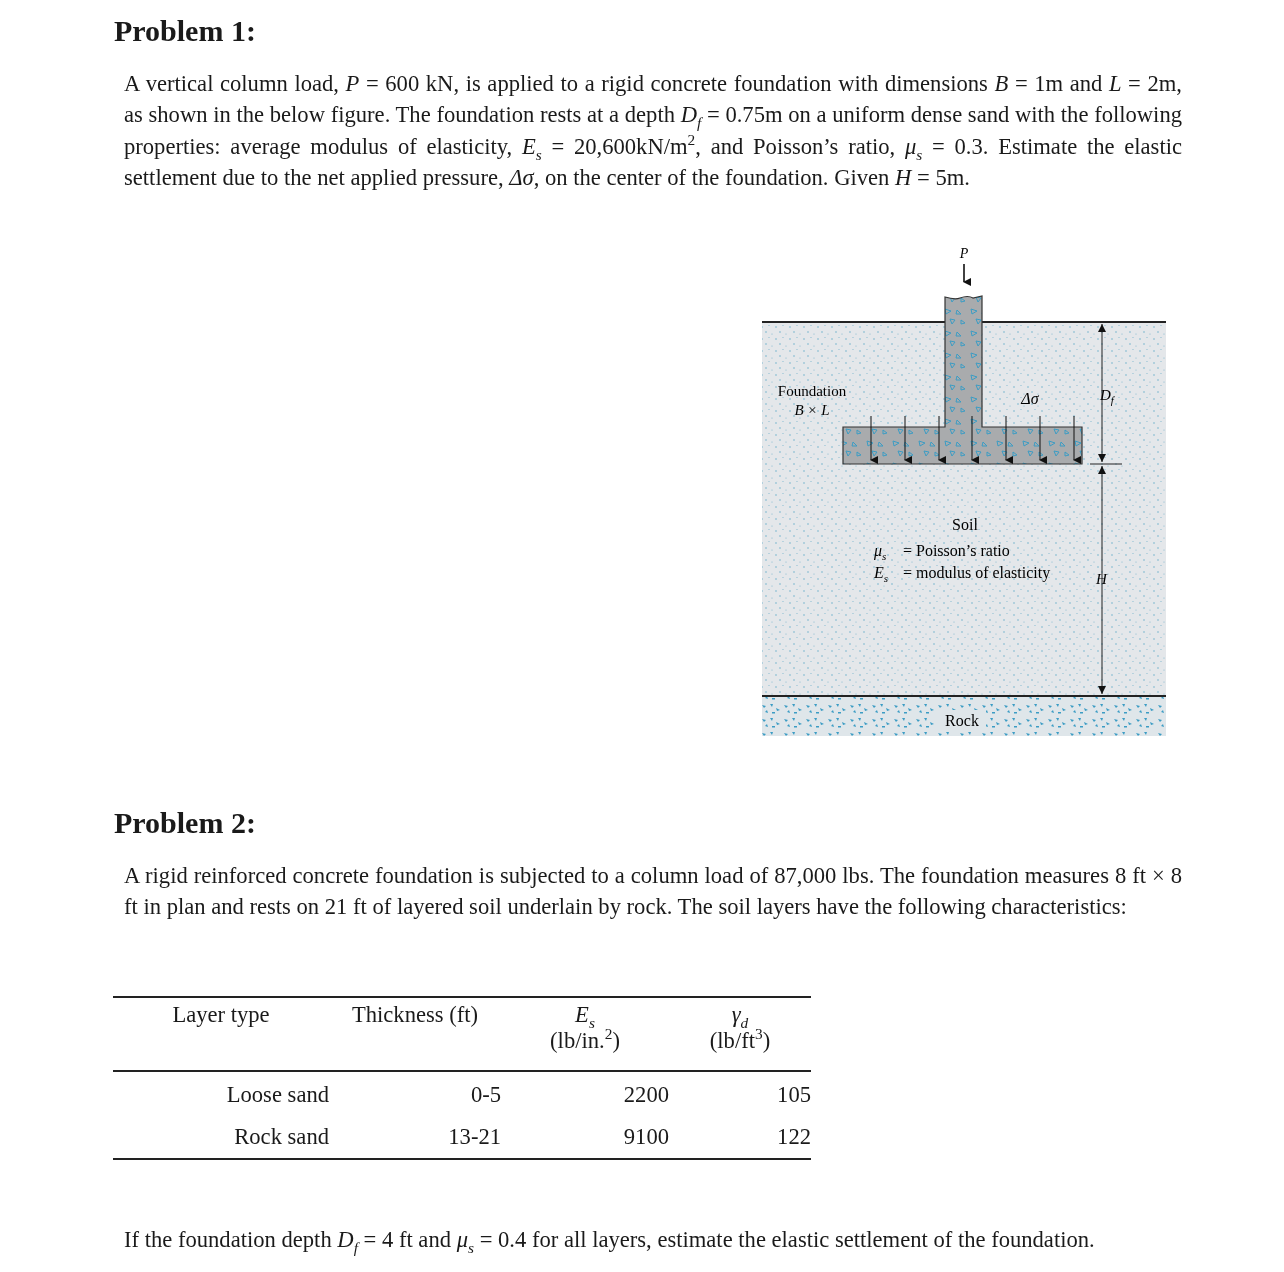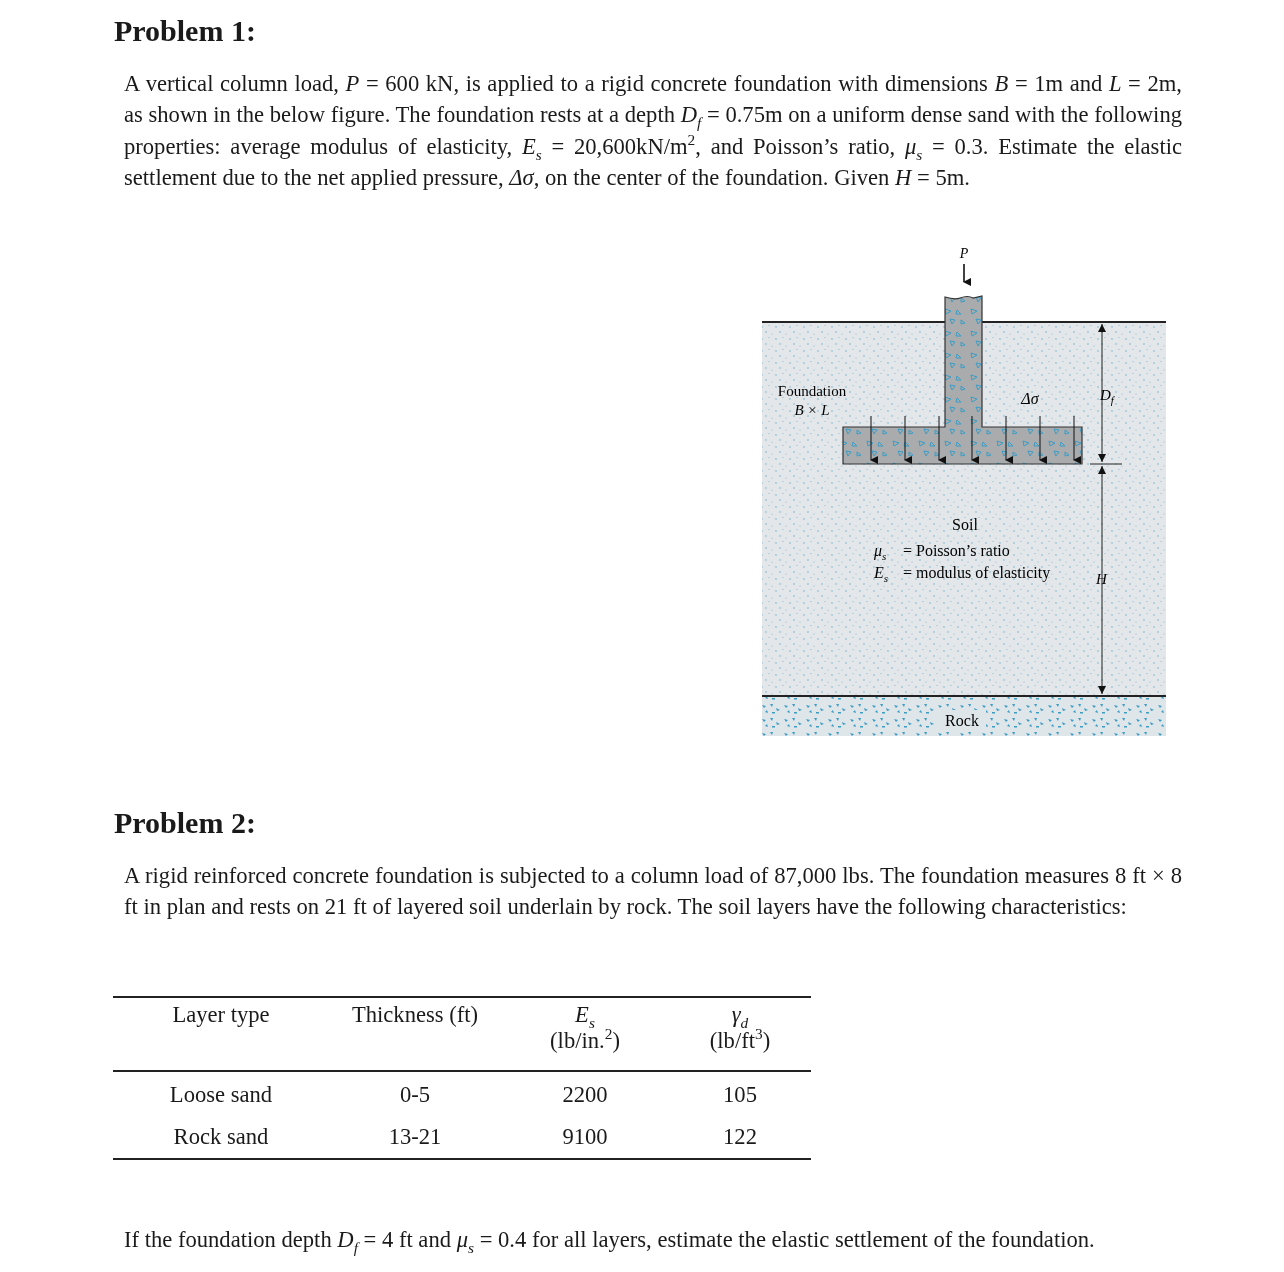--- a/index.html
+++ b/index.html
@@ -17,7 +17,7 @@
   table.soil thead tr { border-top:2px solid #222; border-bottom:2px solid #222; }
   table.soil tbody tr:last-child { border-bottom:2px solid #222; }
   table.soil thead th { height:68px; padding-top:4px; }
-  table.soil tbody td { height:42px; line-height:42px; }
+  table.soil tbody td { height:42px; line-height:42px;text-align:right; }
   table.soil tbody tr:first-child td { padding-top:2px; }
 </style>
 </head>

